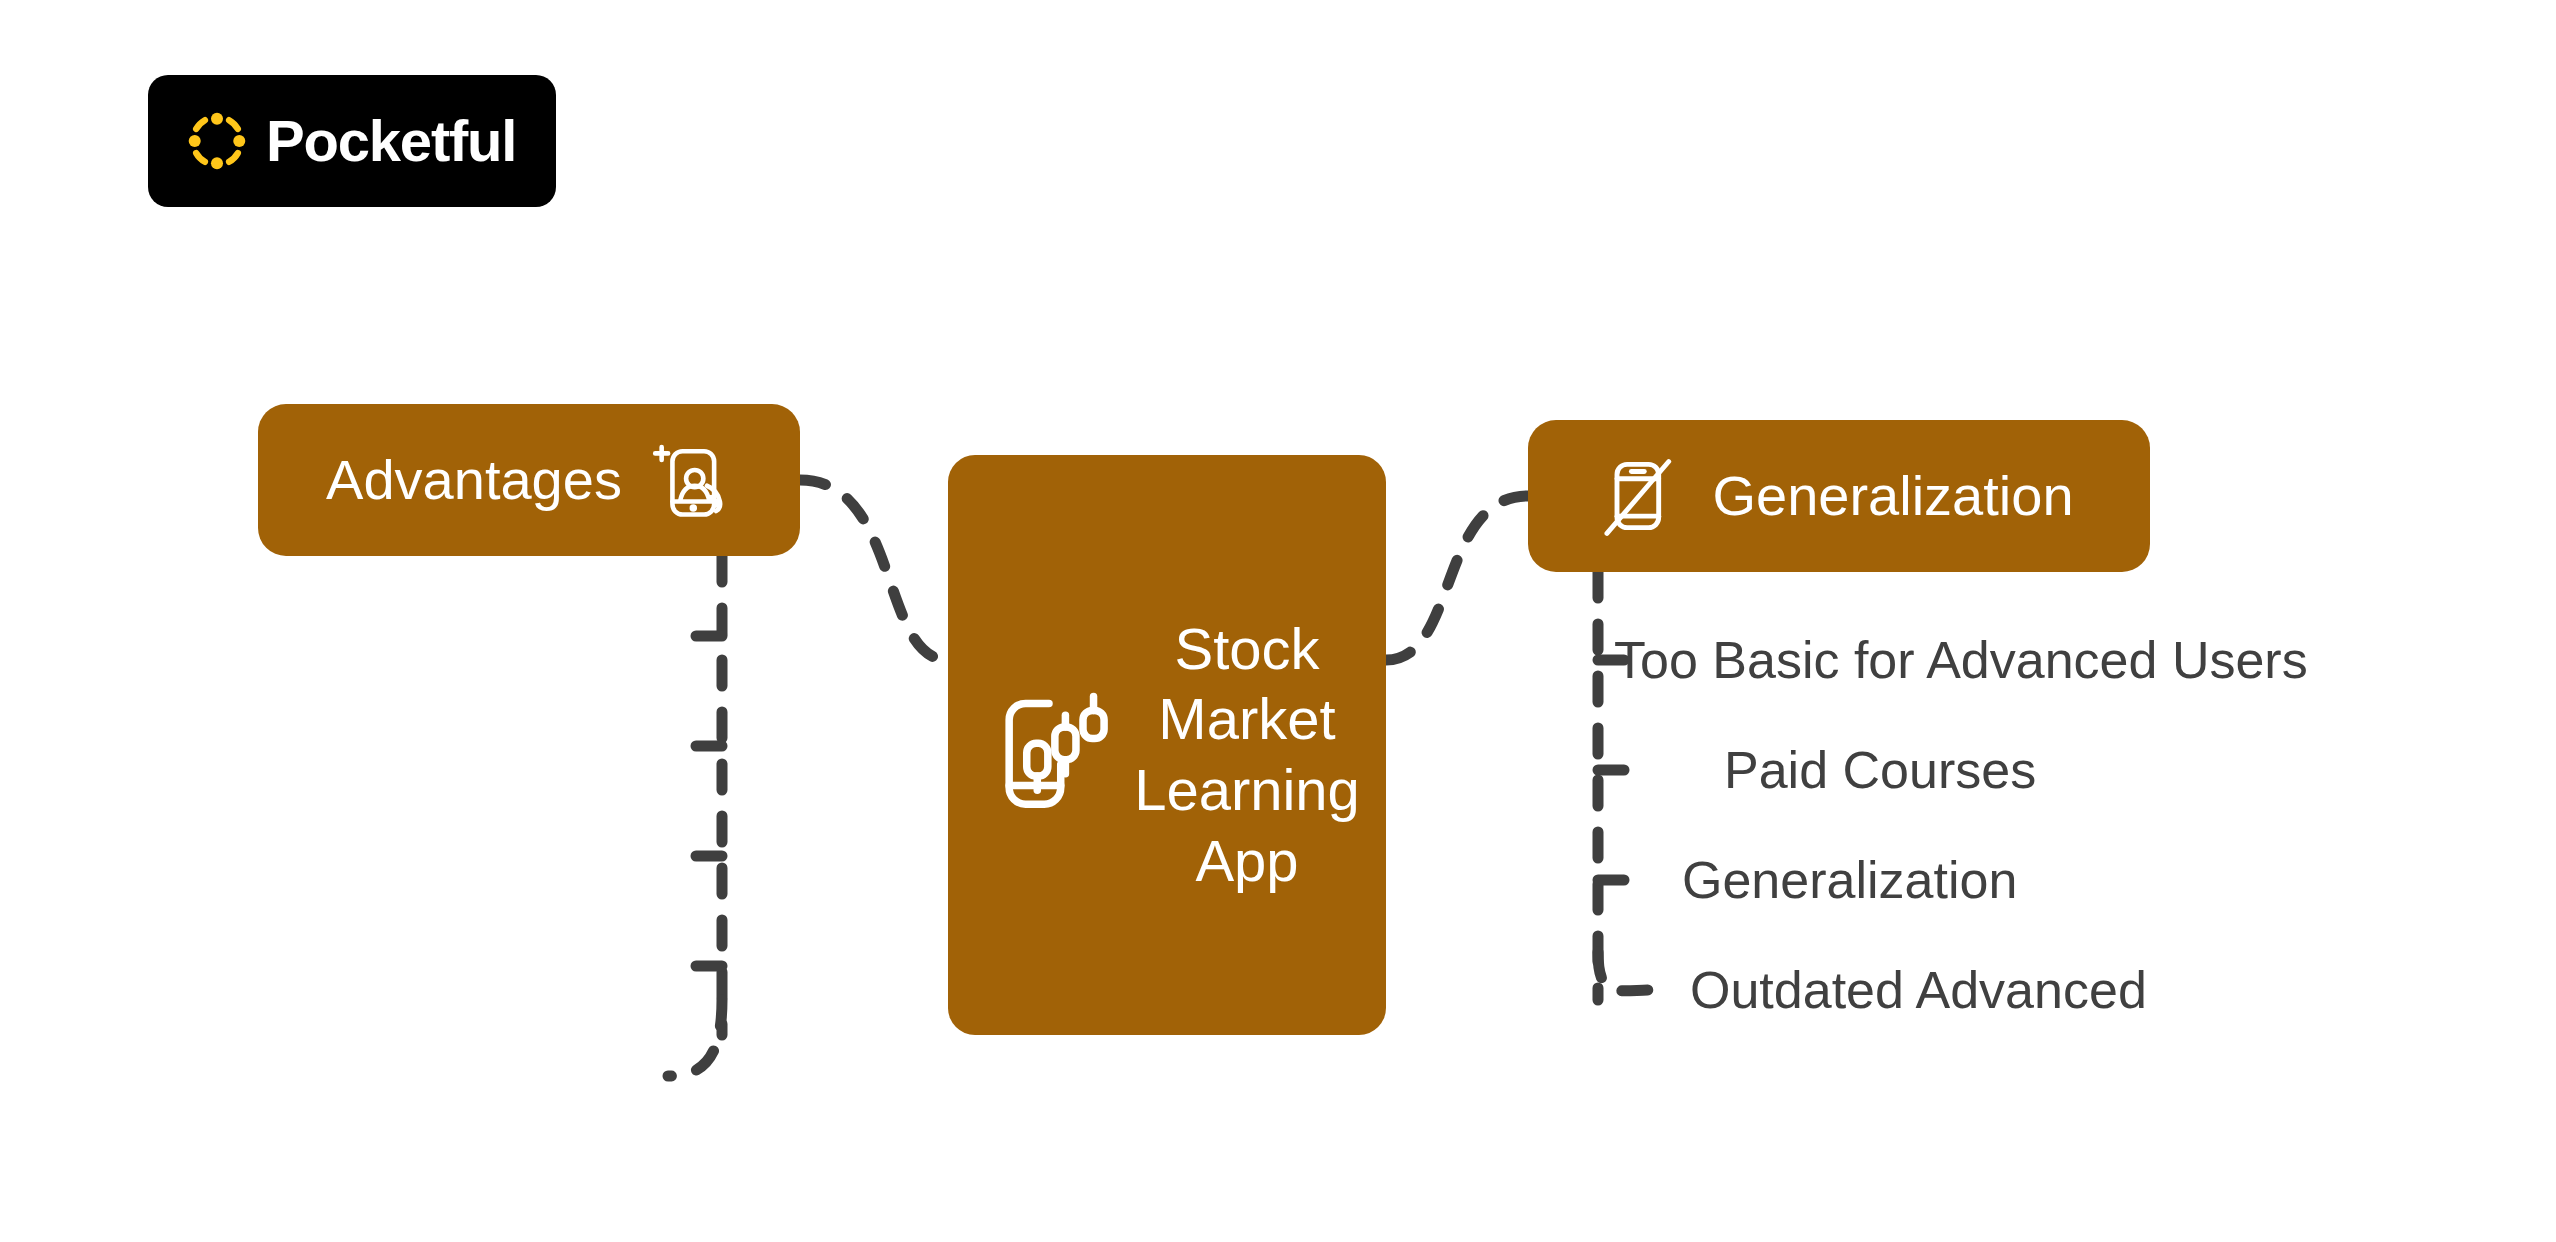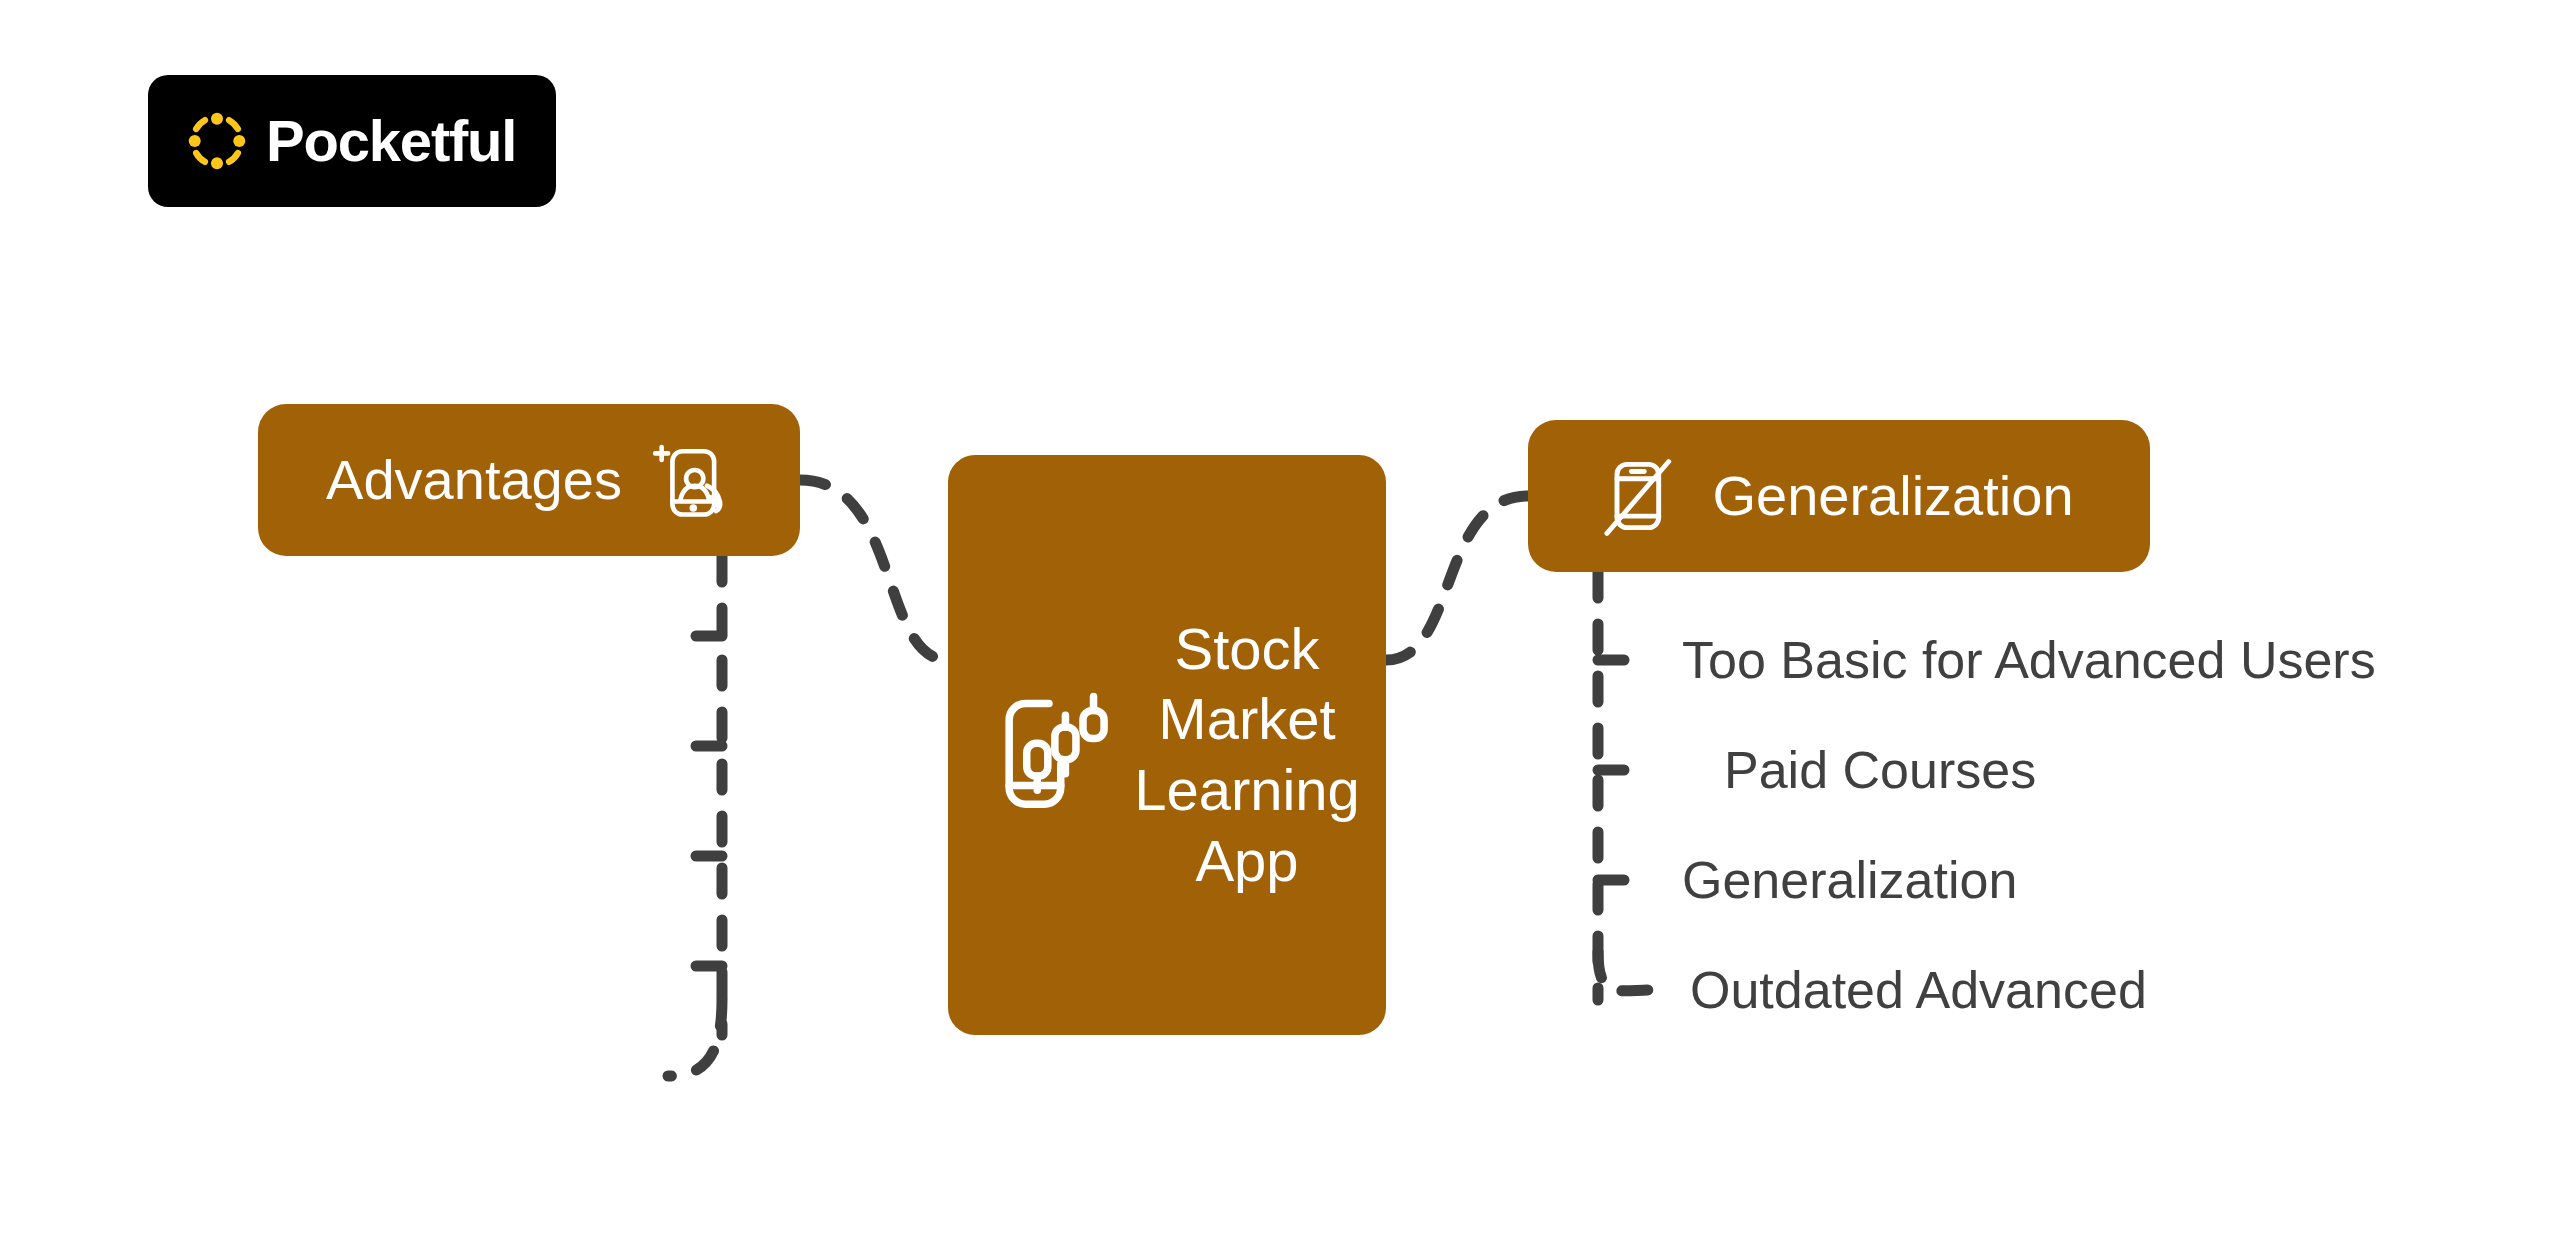--- a/index.html
+++ b/index.html
@@ -203,7 +203,7 @@
   </div>
 
   <div class="branch-list" id="dis-list">
-    <div class="branch-item" style="left:1682px;top:634px;">Too Basic for Advanced Users</div>
+    <div class="branch-item" style="left:1614px;top:634px;">Too Basic for Advanced Users</div>
     <div class="branch-item" style="left:1690px;top:744px;margin-left:34px;">Paid Courses</div>
     <div class="branch-item" style="left:1682px;top:854px;">Generalization</div>
     <div class="branch-item" style="left:1690px;top:964px;">Outdated Advanced</div>

